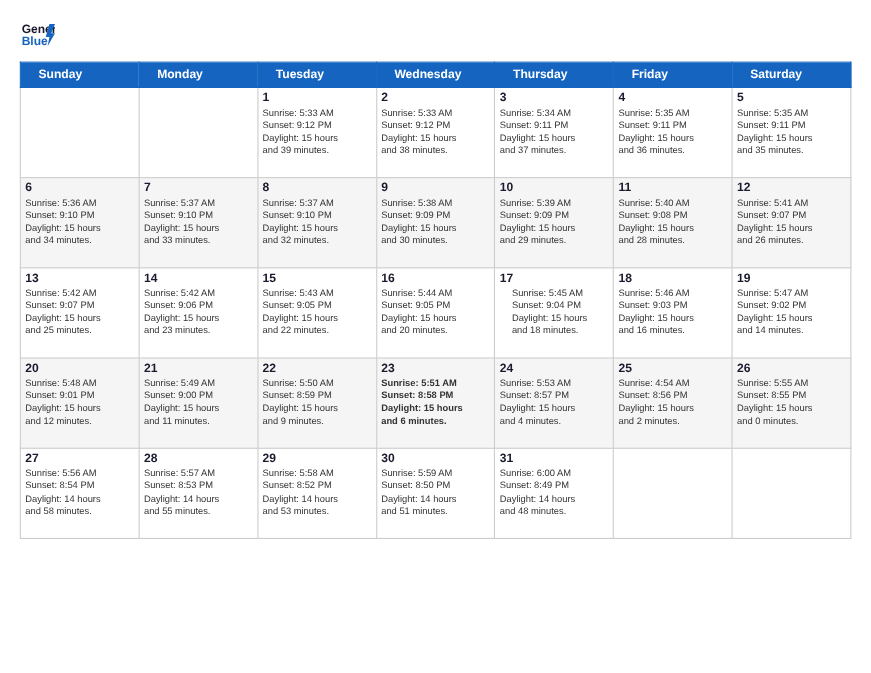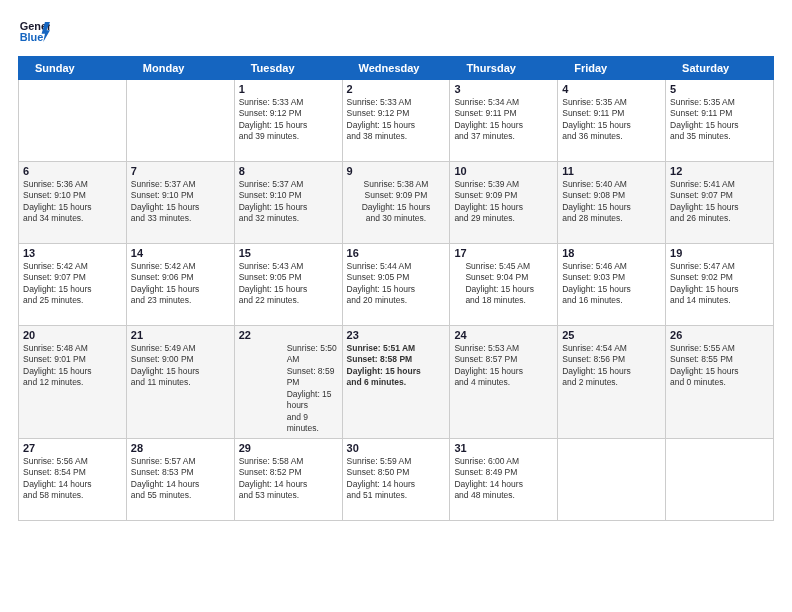--- a/index.html
+++ b/index.html
@@ -180,7 +180,7 @@
           </td>
           <td>
             <span class="day-num">9</span>
-            <div class="day-info" style="white-space: pre-line; text-align: center;">Sunrise: 5:38 AM
+            <div class="day-info" style="white-space: pre-line;">Sunrise: 5:38 AM
 Sunset: 9:09 PM
 Daylight: 15 hours
 and 30 minutes.</div>

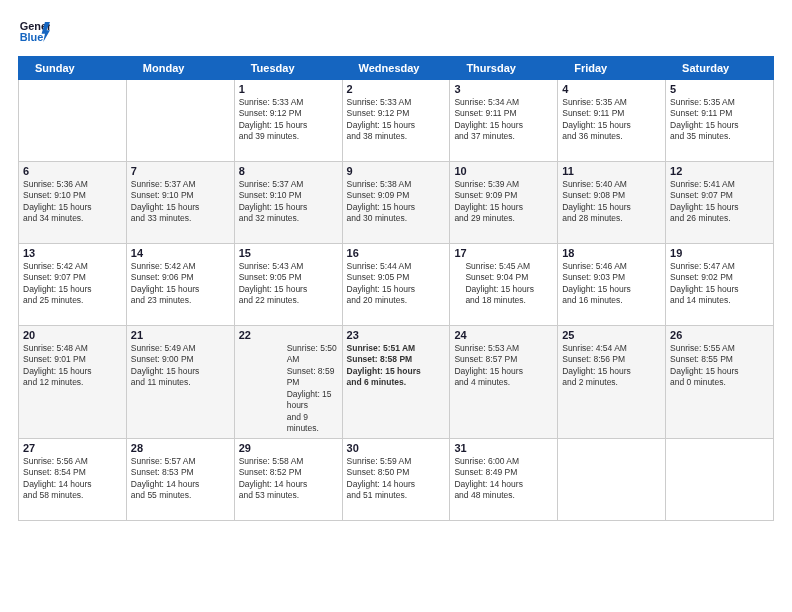--- a/index.html
+++ b/index.html
@@ -275,7 +275,7 @@
           </td>
           <td>
             <span class="day-num">22</span>
-            <div class="day-info" style="white-space: pre-line; margin-left: 48px;">Sunrise: 5:50 AM
+            <div class="day-info" style="white-space: pre-line;">Sunrise: 5:50 AM
 Sunset: 8:59 PM
 Daylight: 15 hours
 and 9 minutes.</div>

